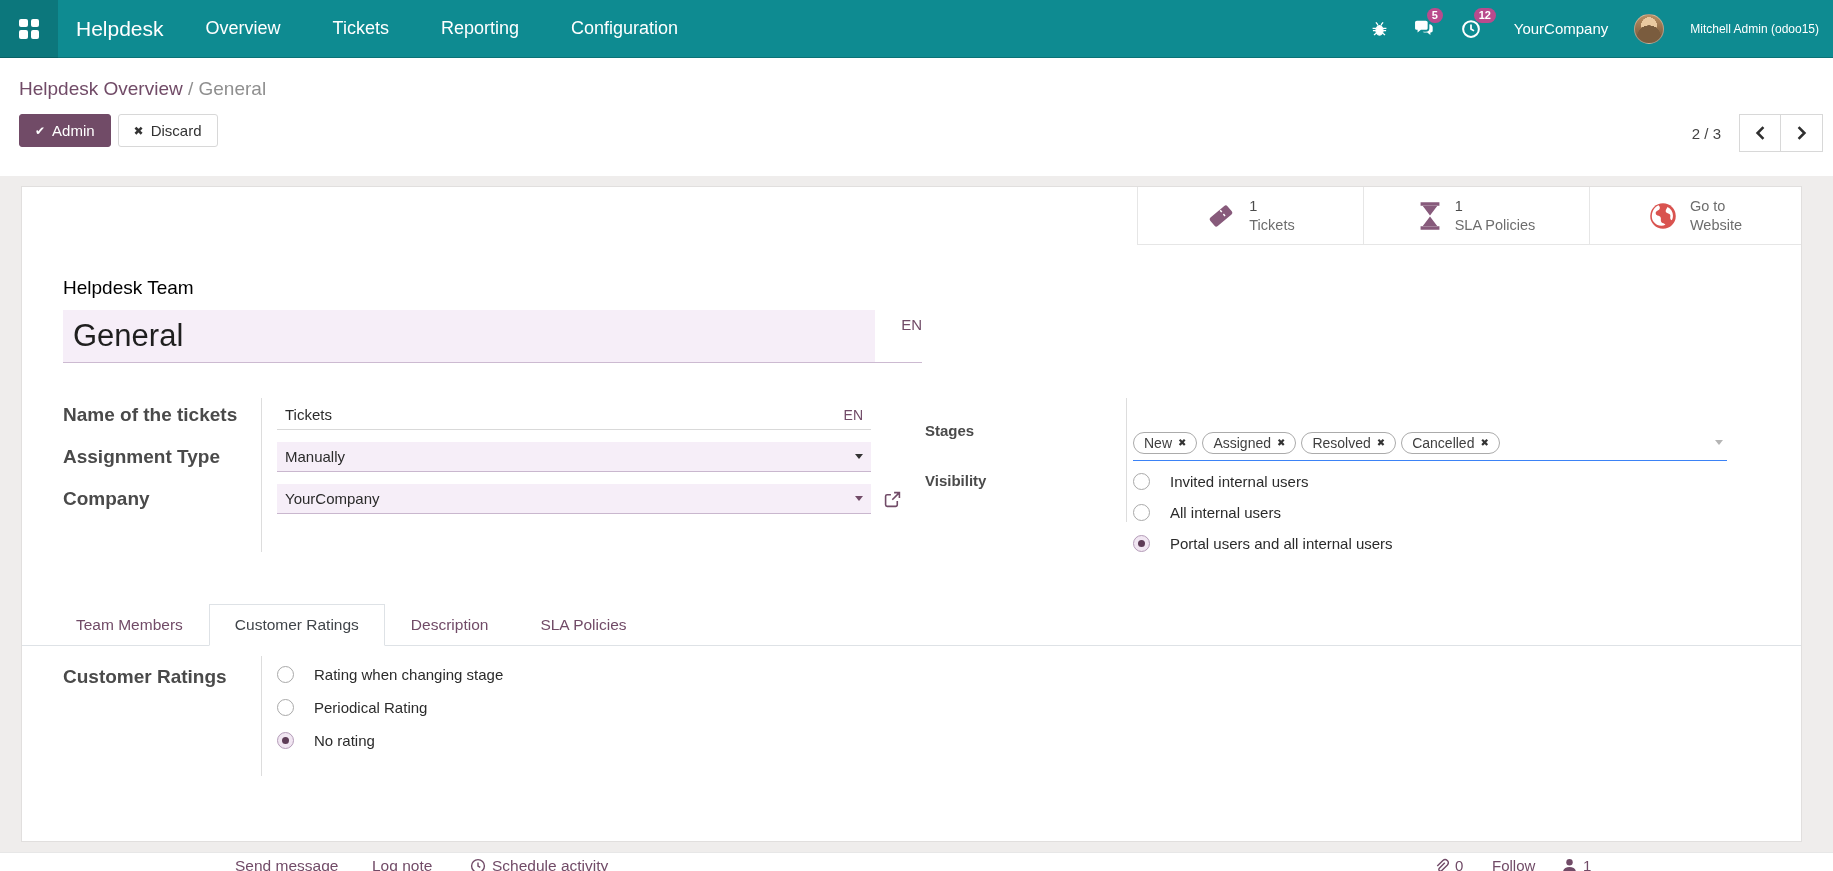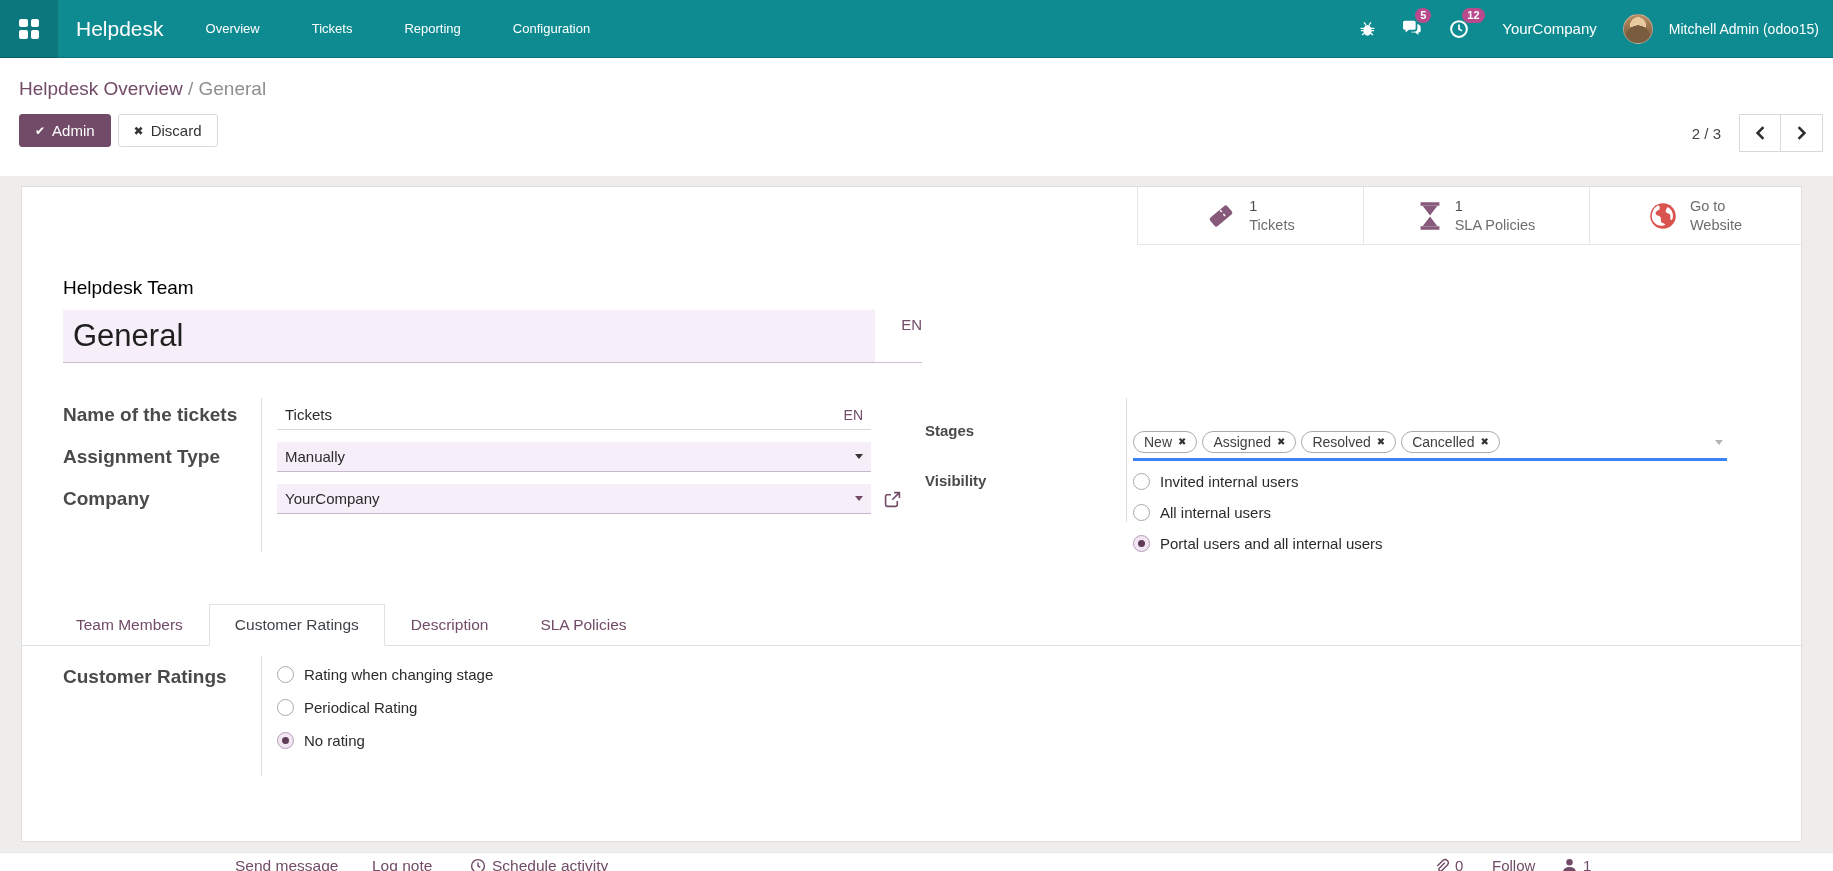--- a/index.html
+++ b/index.html
@@ -16,7 +16,7 @@
   .grid-icon i { background:#fff; border-radius:2px; }
   .brand { font-size:21px; margin:0 16px 0 18px; font-weight:500; }
   .nav-menu { display:flex; height:100%; }
-  .nav-item { padding:12px 26px; display:flex; align-items:center; font-size:13px; cursor:pointer; }
+  .nav-item { padding:12px 26px; display:flex; align-items:center; font-size:18px; cursor:pointer; }
   .nav-right { margin-left:auto; display:flex; align-items:center; }
   .nav-icon-btn { position:relative; padding:0 13px; display:flex; align-items:center; cursor:pointer; height:58px; }
   .nav-badge { position:absolute; top:8px; left:26px; background:#b94b8d; color:#fff; border-radius:10px;

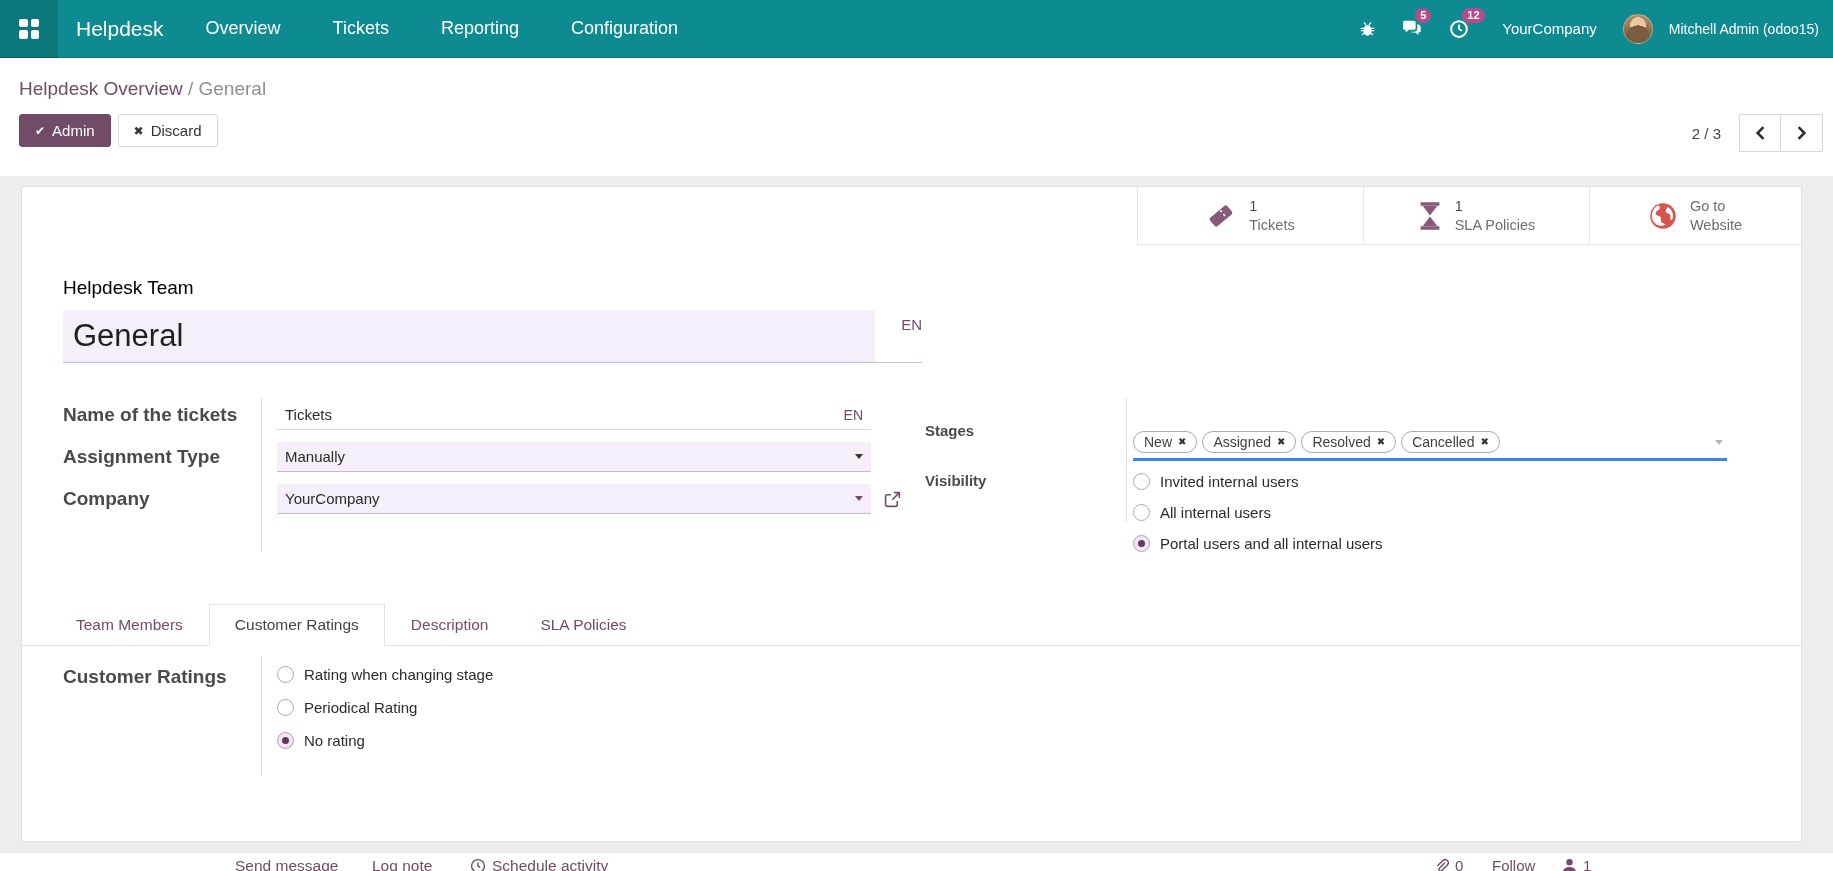--- a/index.html
+++ b/index.html
@@ -28,7 +28,7 @@
               radial-gradient(circle at 50% 80%, #7a5c3e 0 45%, transparent 46%),
               radial-gradient(circle at 50% 36%, #e9c9a0 0 34%, transparent 35%),
               linear-gradient(#b98f63, #6e4f33); }
-  .nav-user span { font-size:14px; margin-left:16px; }
+  .nav-user span { font-size:12px; margin-left:26px; }
   
   .control-panel { position:absolute; top:58px; left:0; right:0; height:118px; background:#fff; }
   .breadcrumb { position:absolute; left:19px; top:20px; font-size:19px; }

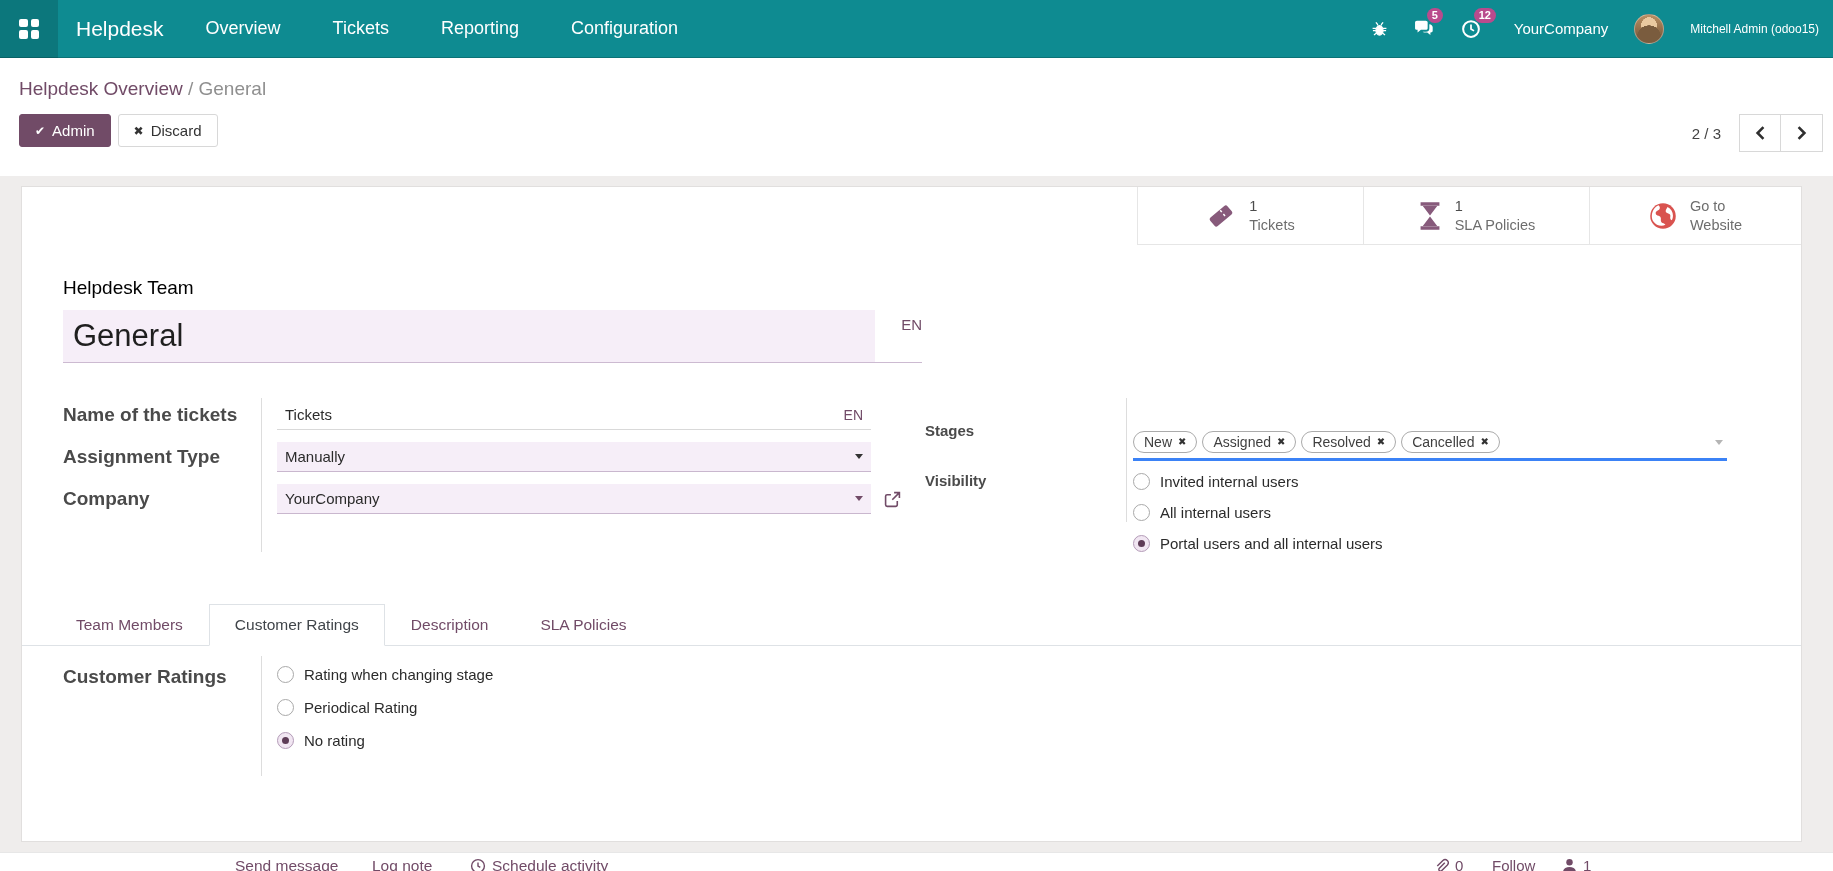--- a/index.html
+++ b/index.html
@@ -81,7 +81,7 @@
   
   .grp-label { width:208px; font-size:15px; font-weight:700; color:#4a4a4a; flex:none; }
   .tag-row-outer { display:flex; height:42px;margin-top:28px; }
-  .tag-row { position:relative; width:594px; display:flex; align-items:center; gap:5px; border-bottom:3px solid #3b82f6; margin:3px 0; cursor:text; }
+  .tag-row { position:relative; width:594px; display:flex; align-items:center; gap:5px; border-bottom:1px solid #3b82f6; margin:3px 0; cursor:text; }
   .tag { border:1px solid #ababab; border-radius:14px; background:#fff; padding:2px 10px; font-size:14px; color:#3f3f3f;
          display:flex; align-items:center; gap:6px; }
   .tag-x { font-family:"DejaVu Sans",sans-serif; font-size:10px; font-weight:700; color:#333; cursor:pointer; }

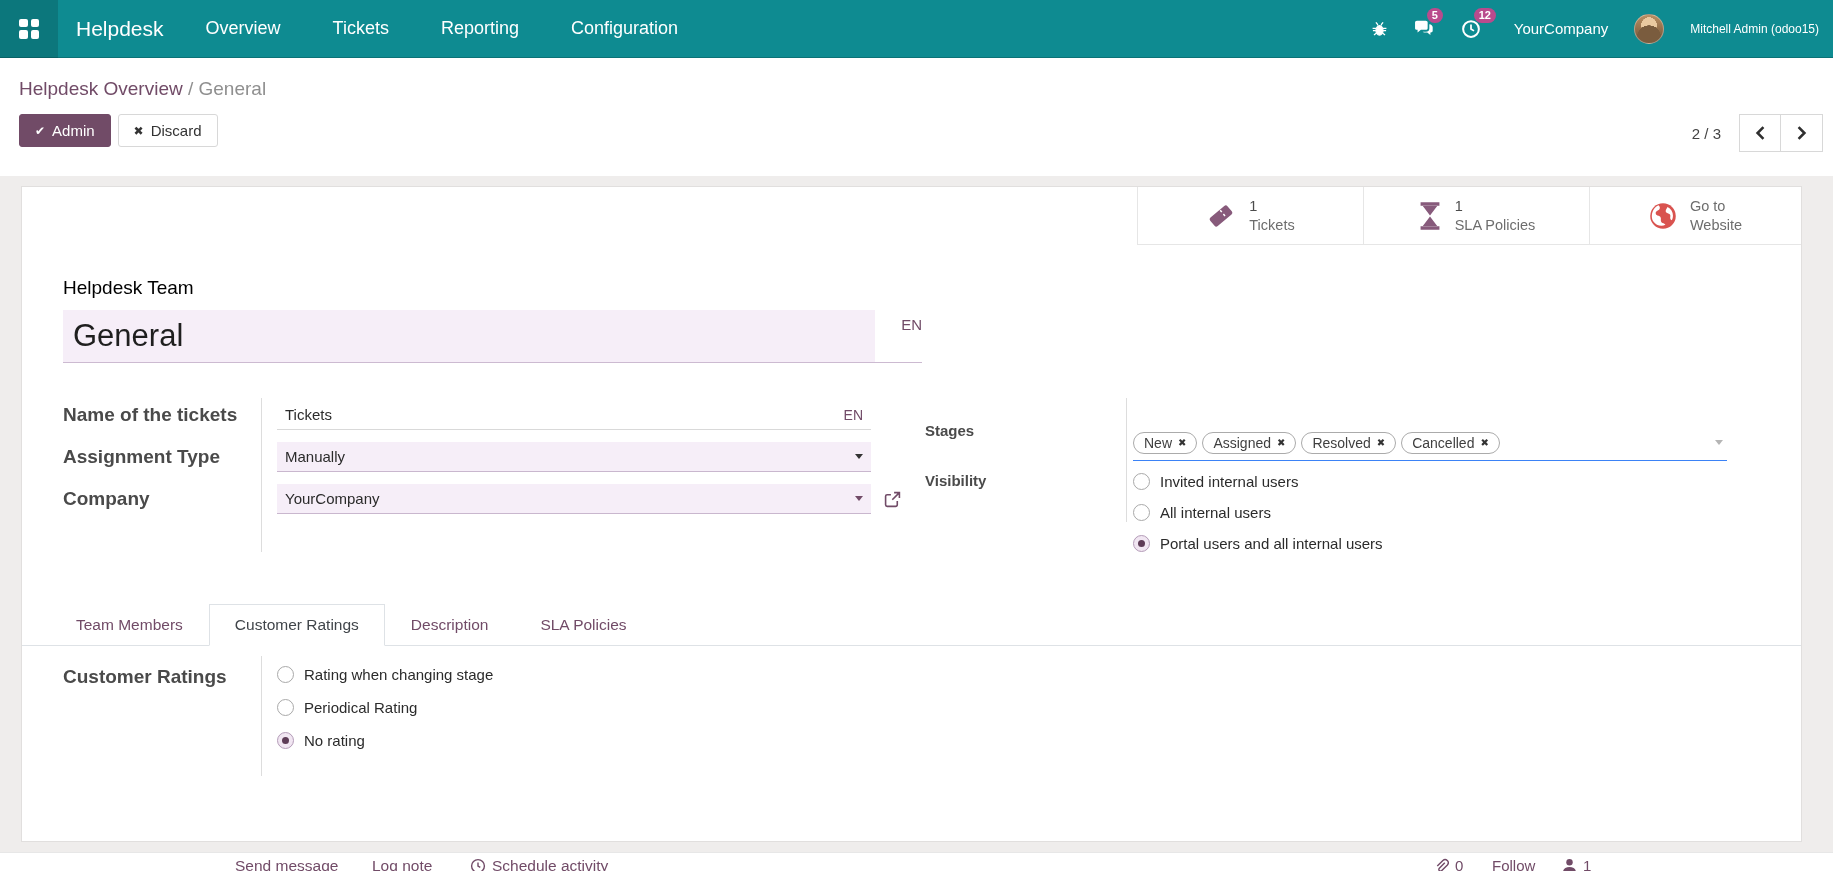--- a/index.html
+++ b/index.html
@@ -87,7 +87,7 @@
   .tag-x { font-family:"DejaVu Sans",sans-serif; font-size:10px; font-weight:700; color:#333; cursor:pointer; }
   .tagrow-caret { position:absolute; right:4px; top:15px; width:0; height:0; border-left:4.5px solid transparent; border-right:4.5px solid transparent; border-top:5px solid #b5b5b5; cursor:pointer; }
   
-  .radio-row { display:flex; align-items:center; height:31px; gap:10px; cursor:pointer; }
+  .radio-row { display:flex; align-items:center; height:31px; gap:20px; cursor:pointer; }
   .radio { width:17px; height:17px; border-radius:50%; border:1px solid #a9a9a9; background:#fff; position:relative; flex:none; }
   .radio.checked { border-color:#b49cb8; background:#f1e6f2; }
   .radio.checked::after { content:""; position:absolute; left:4px; top:4px; width:7px; height:7px; border-radius:50%; background:#5e3c57; }

